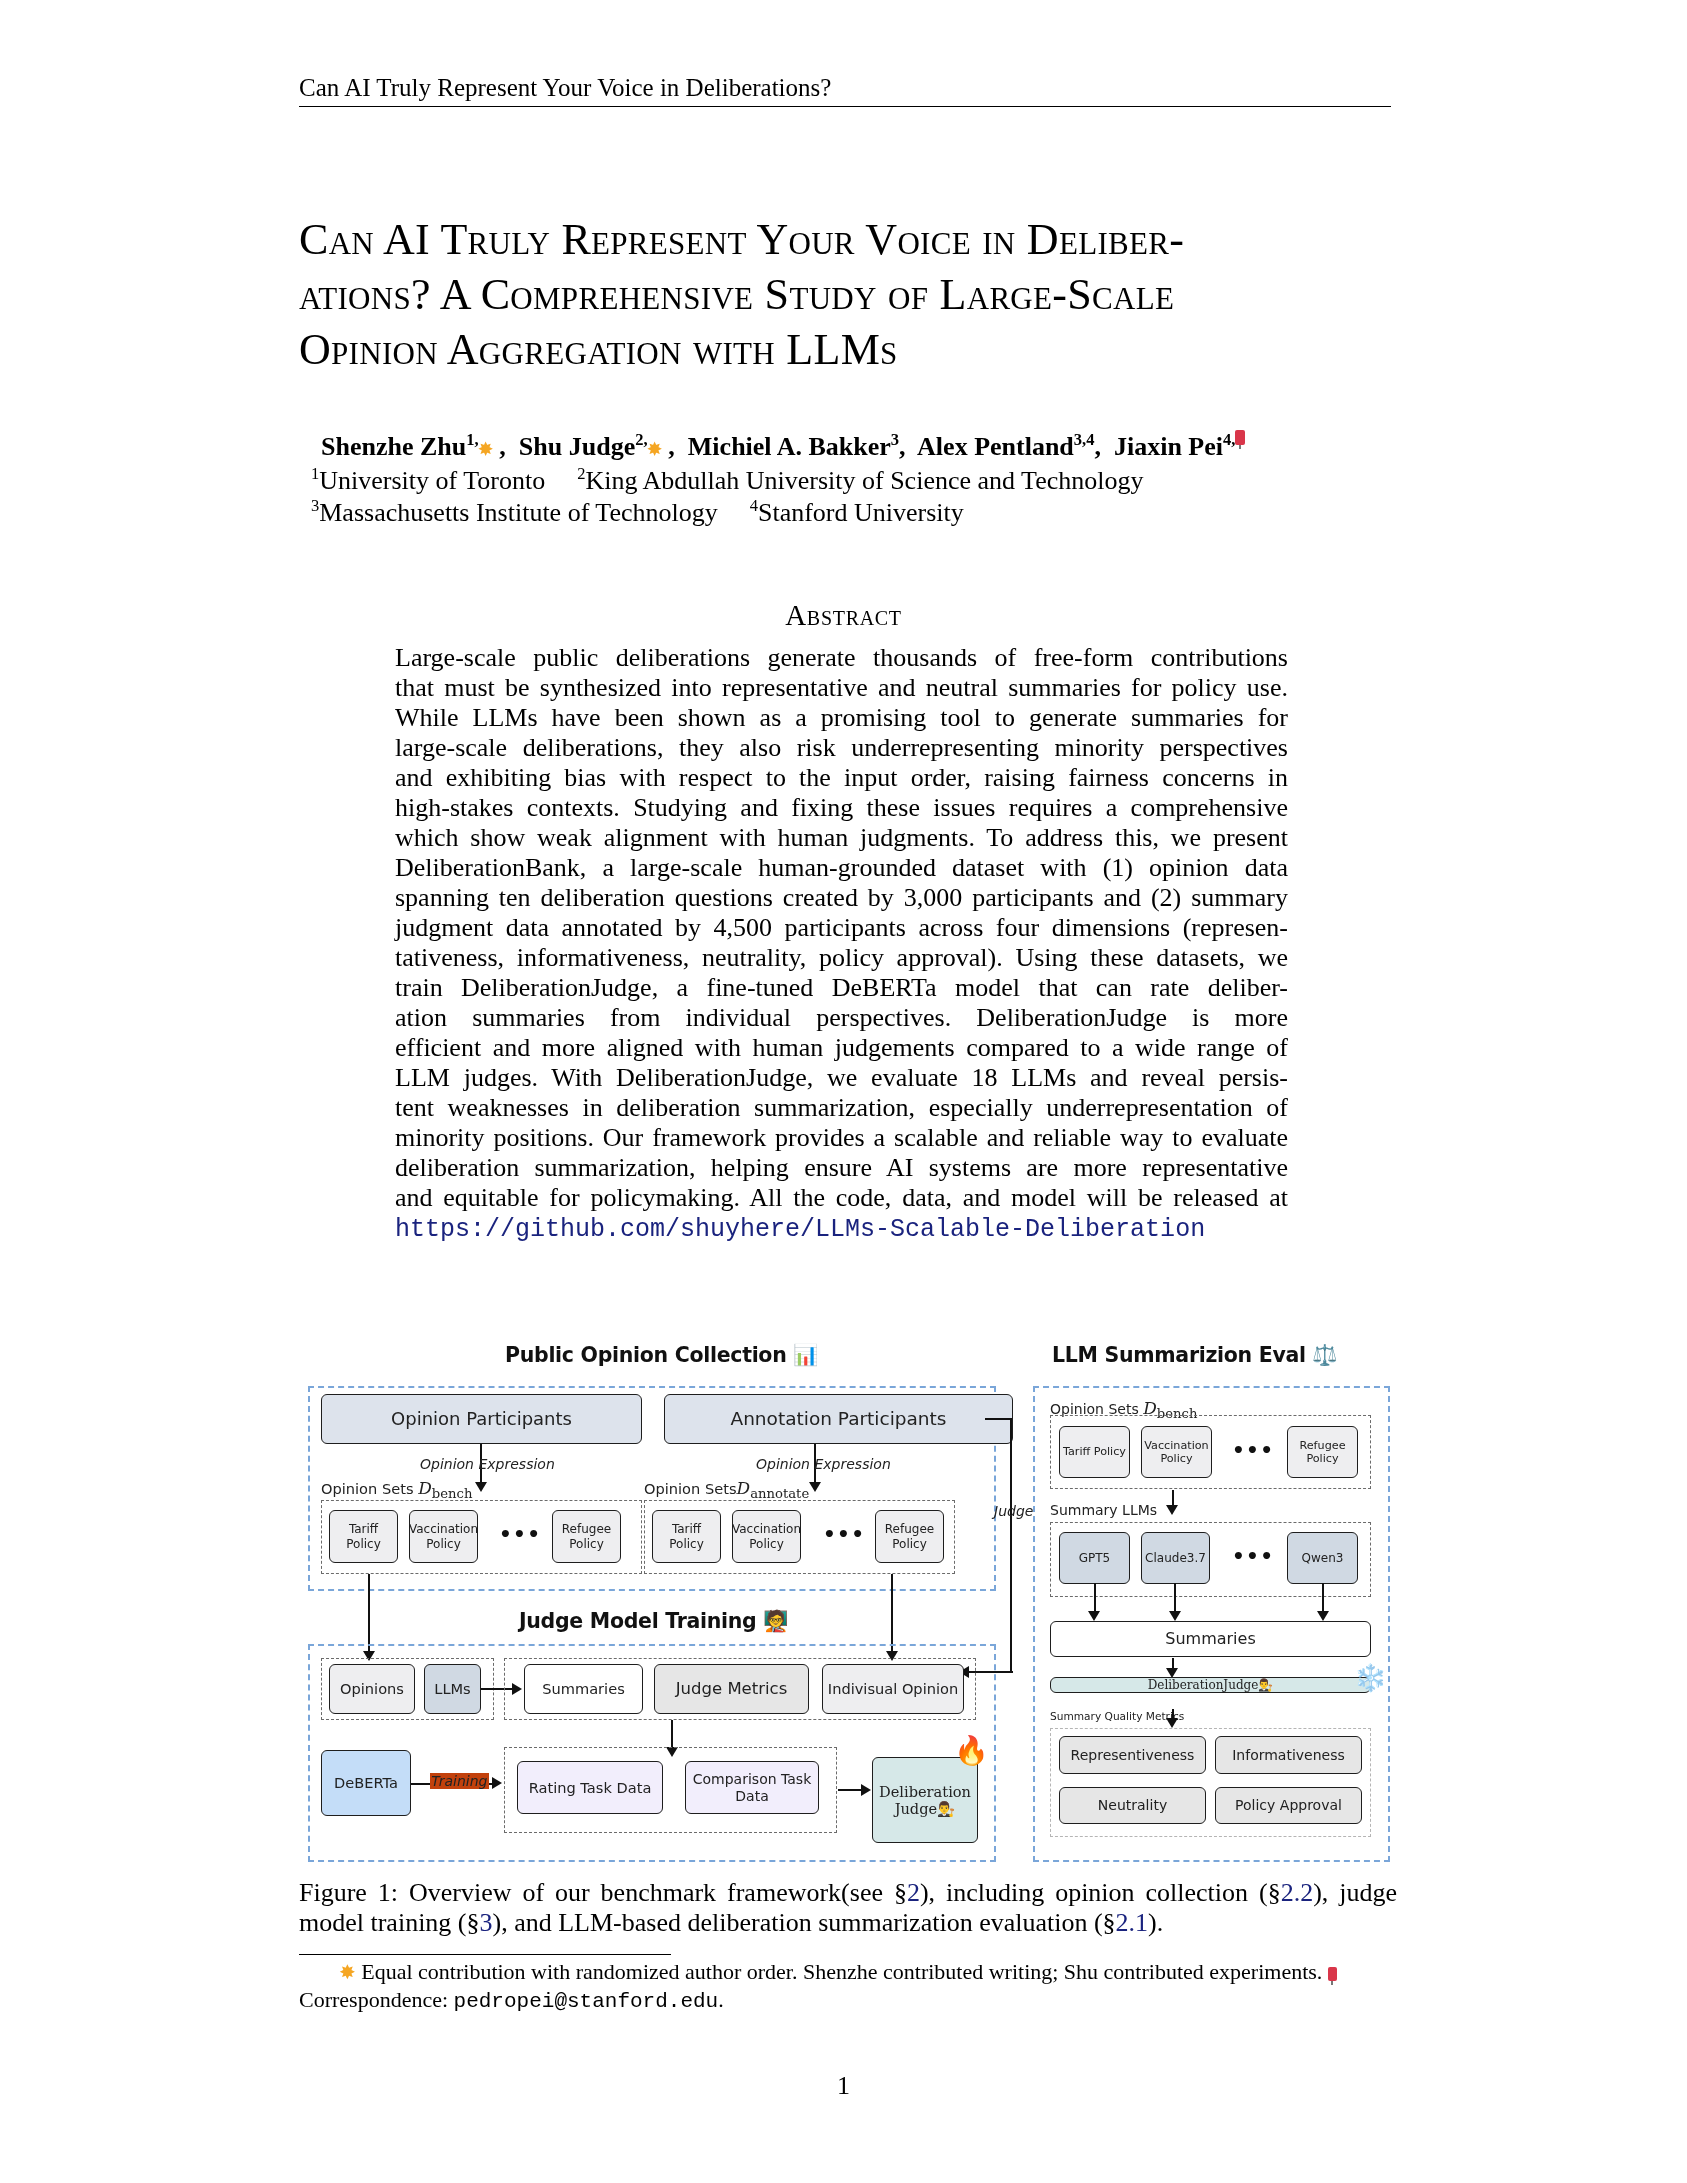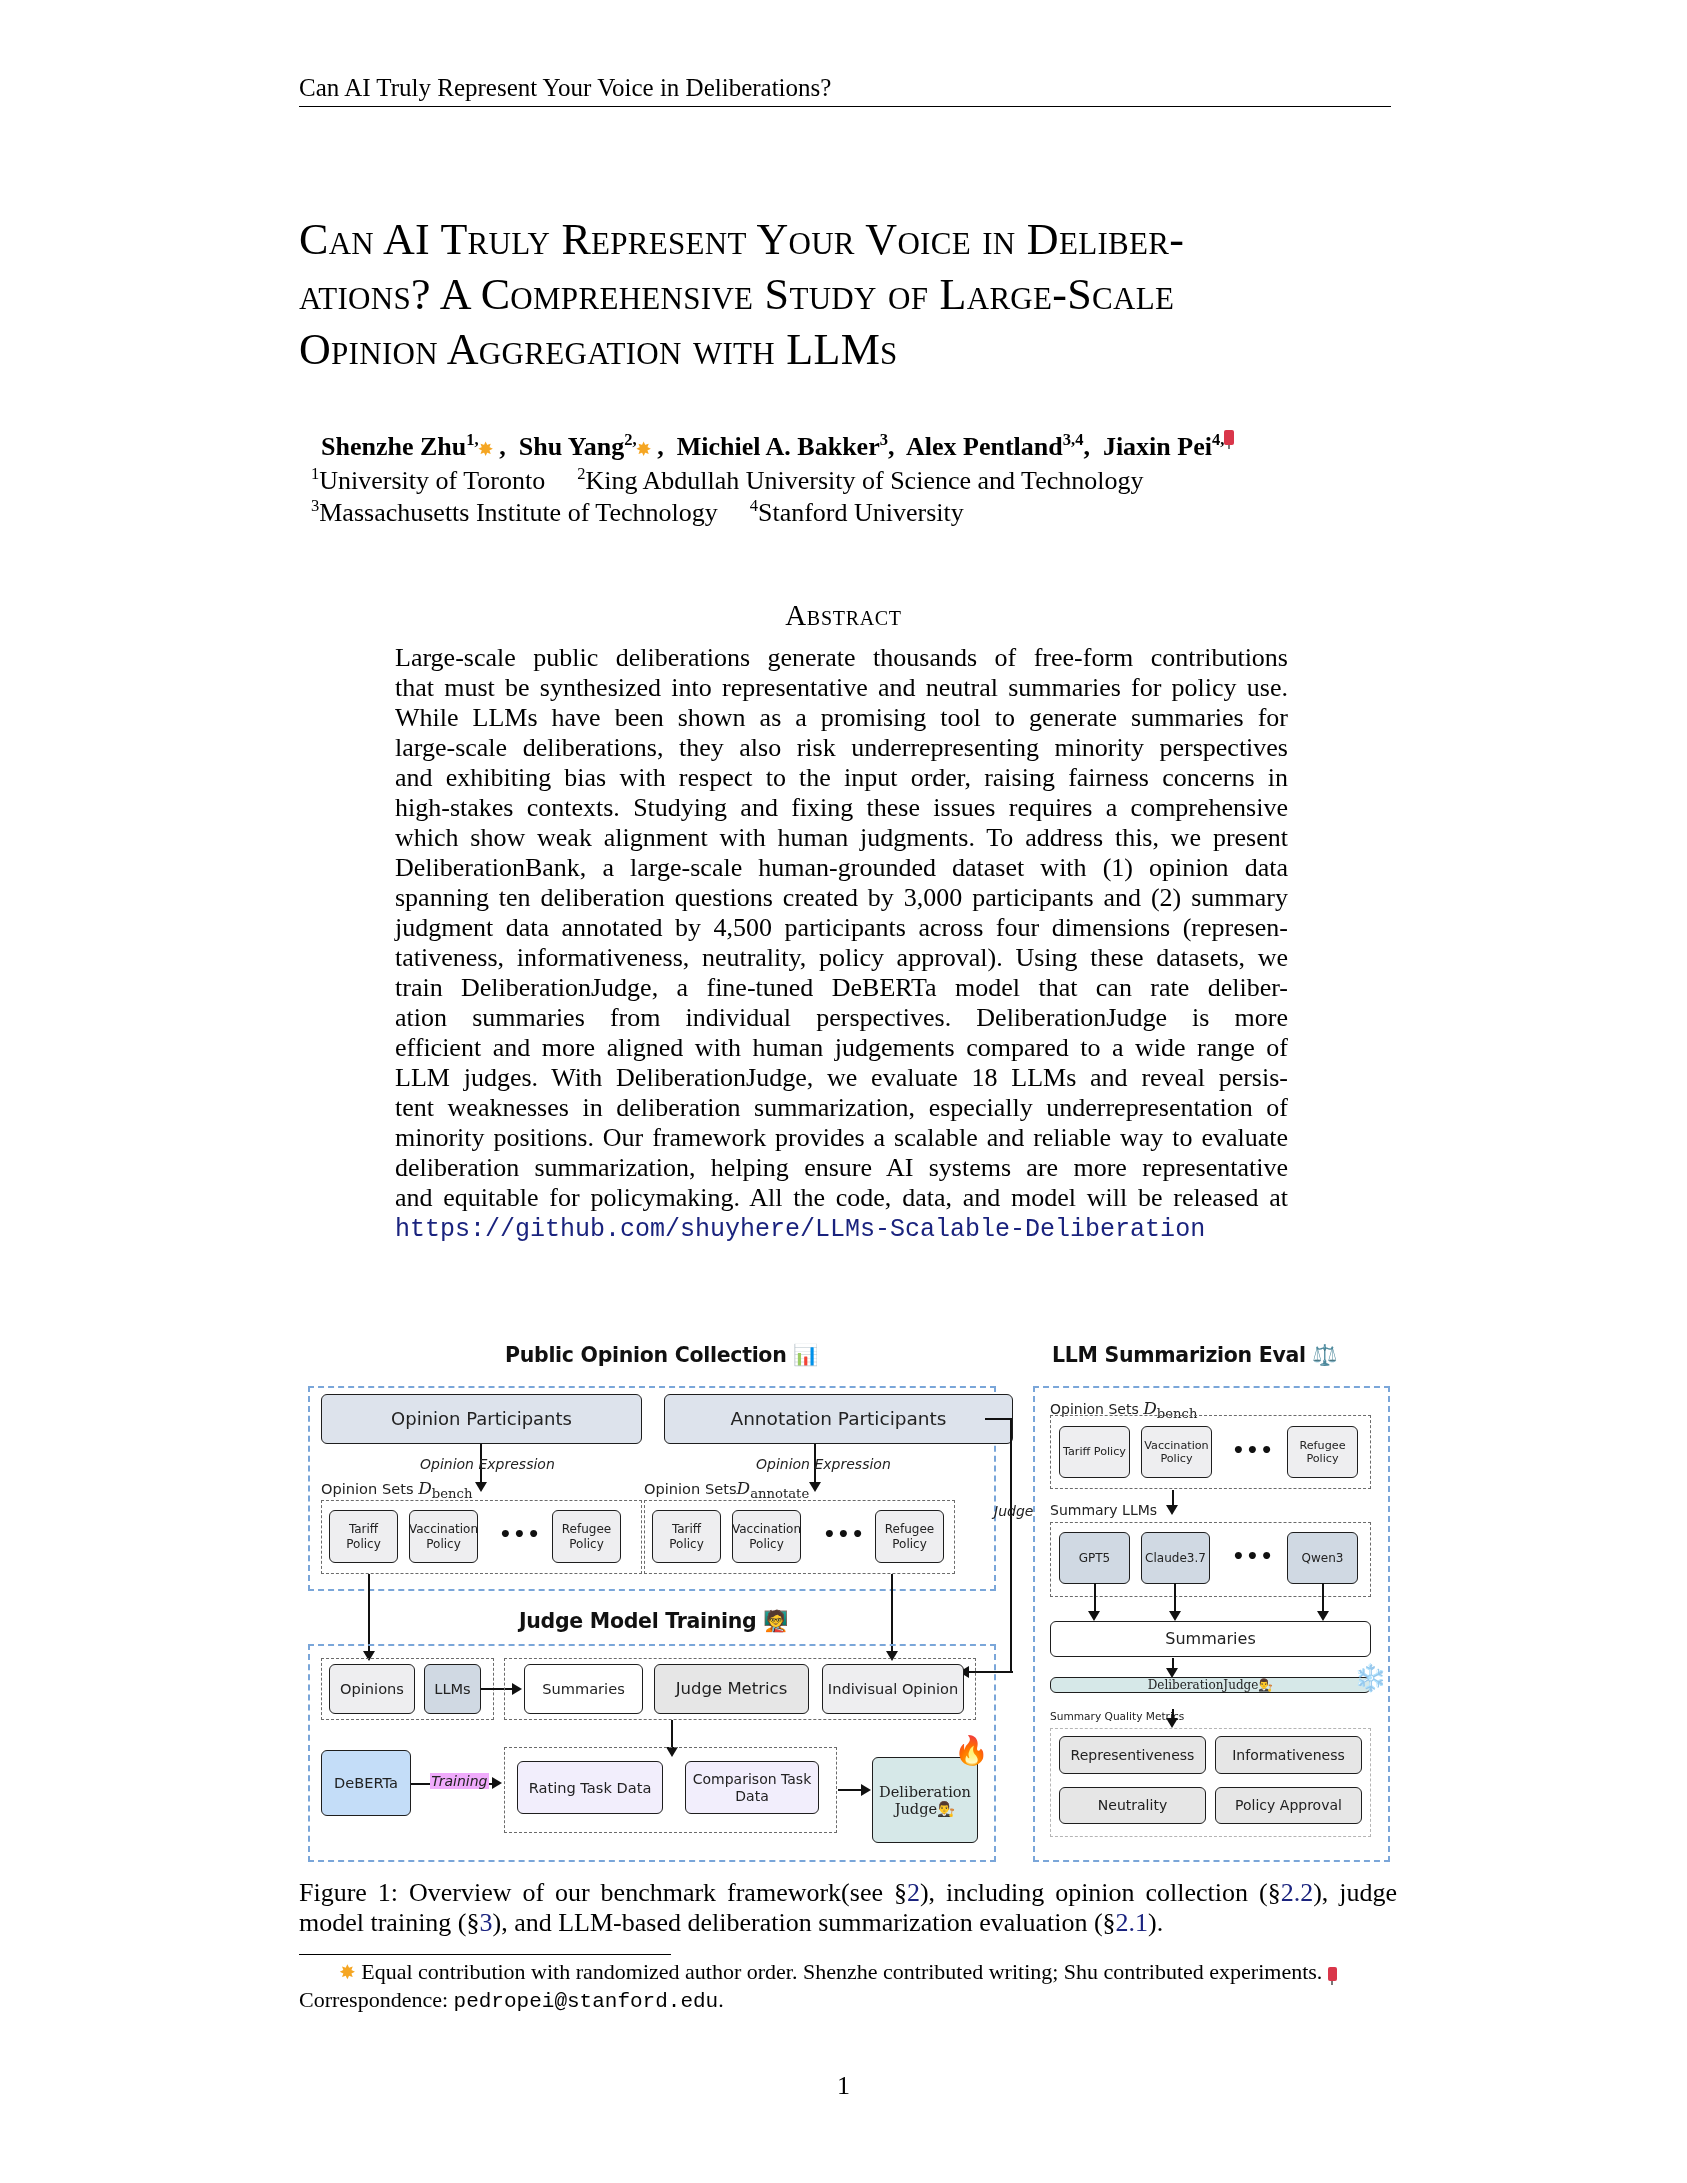--- a/index.html
+++ b/index.html
@@ -83,7 +83,7 @@
 
 <div id="authors" class="abs">
   <span>Shenzhe Zhu</span><sup>1,</sup><span class="star">✸</span> ,&nbsp;
-  <span>Shu Yang</span><sup>2,</sup><span class="star">✸</span> ,&nbsp;
+  <span>Shu Judge</span><sup>2,</sup><span class="star">✸</span> ,&nbsp;
   <span>Michiel A. Bakker</span><sup>3</sup>,&nbsp;
   <span>Alex Pentland</span><sup>3,4</sup>,&nbsp;
   <span>Jiaxin Pei</span><sup>4,</sup><span class="mailbox"></span>

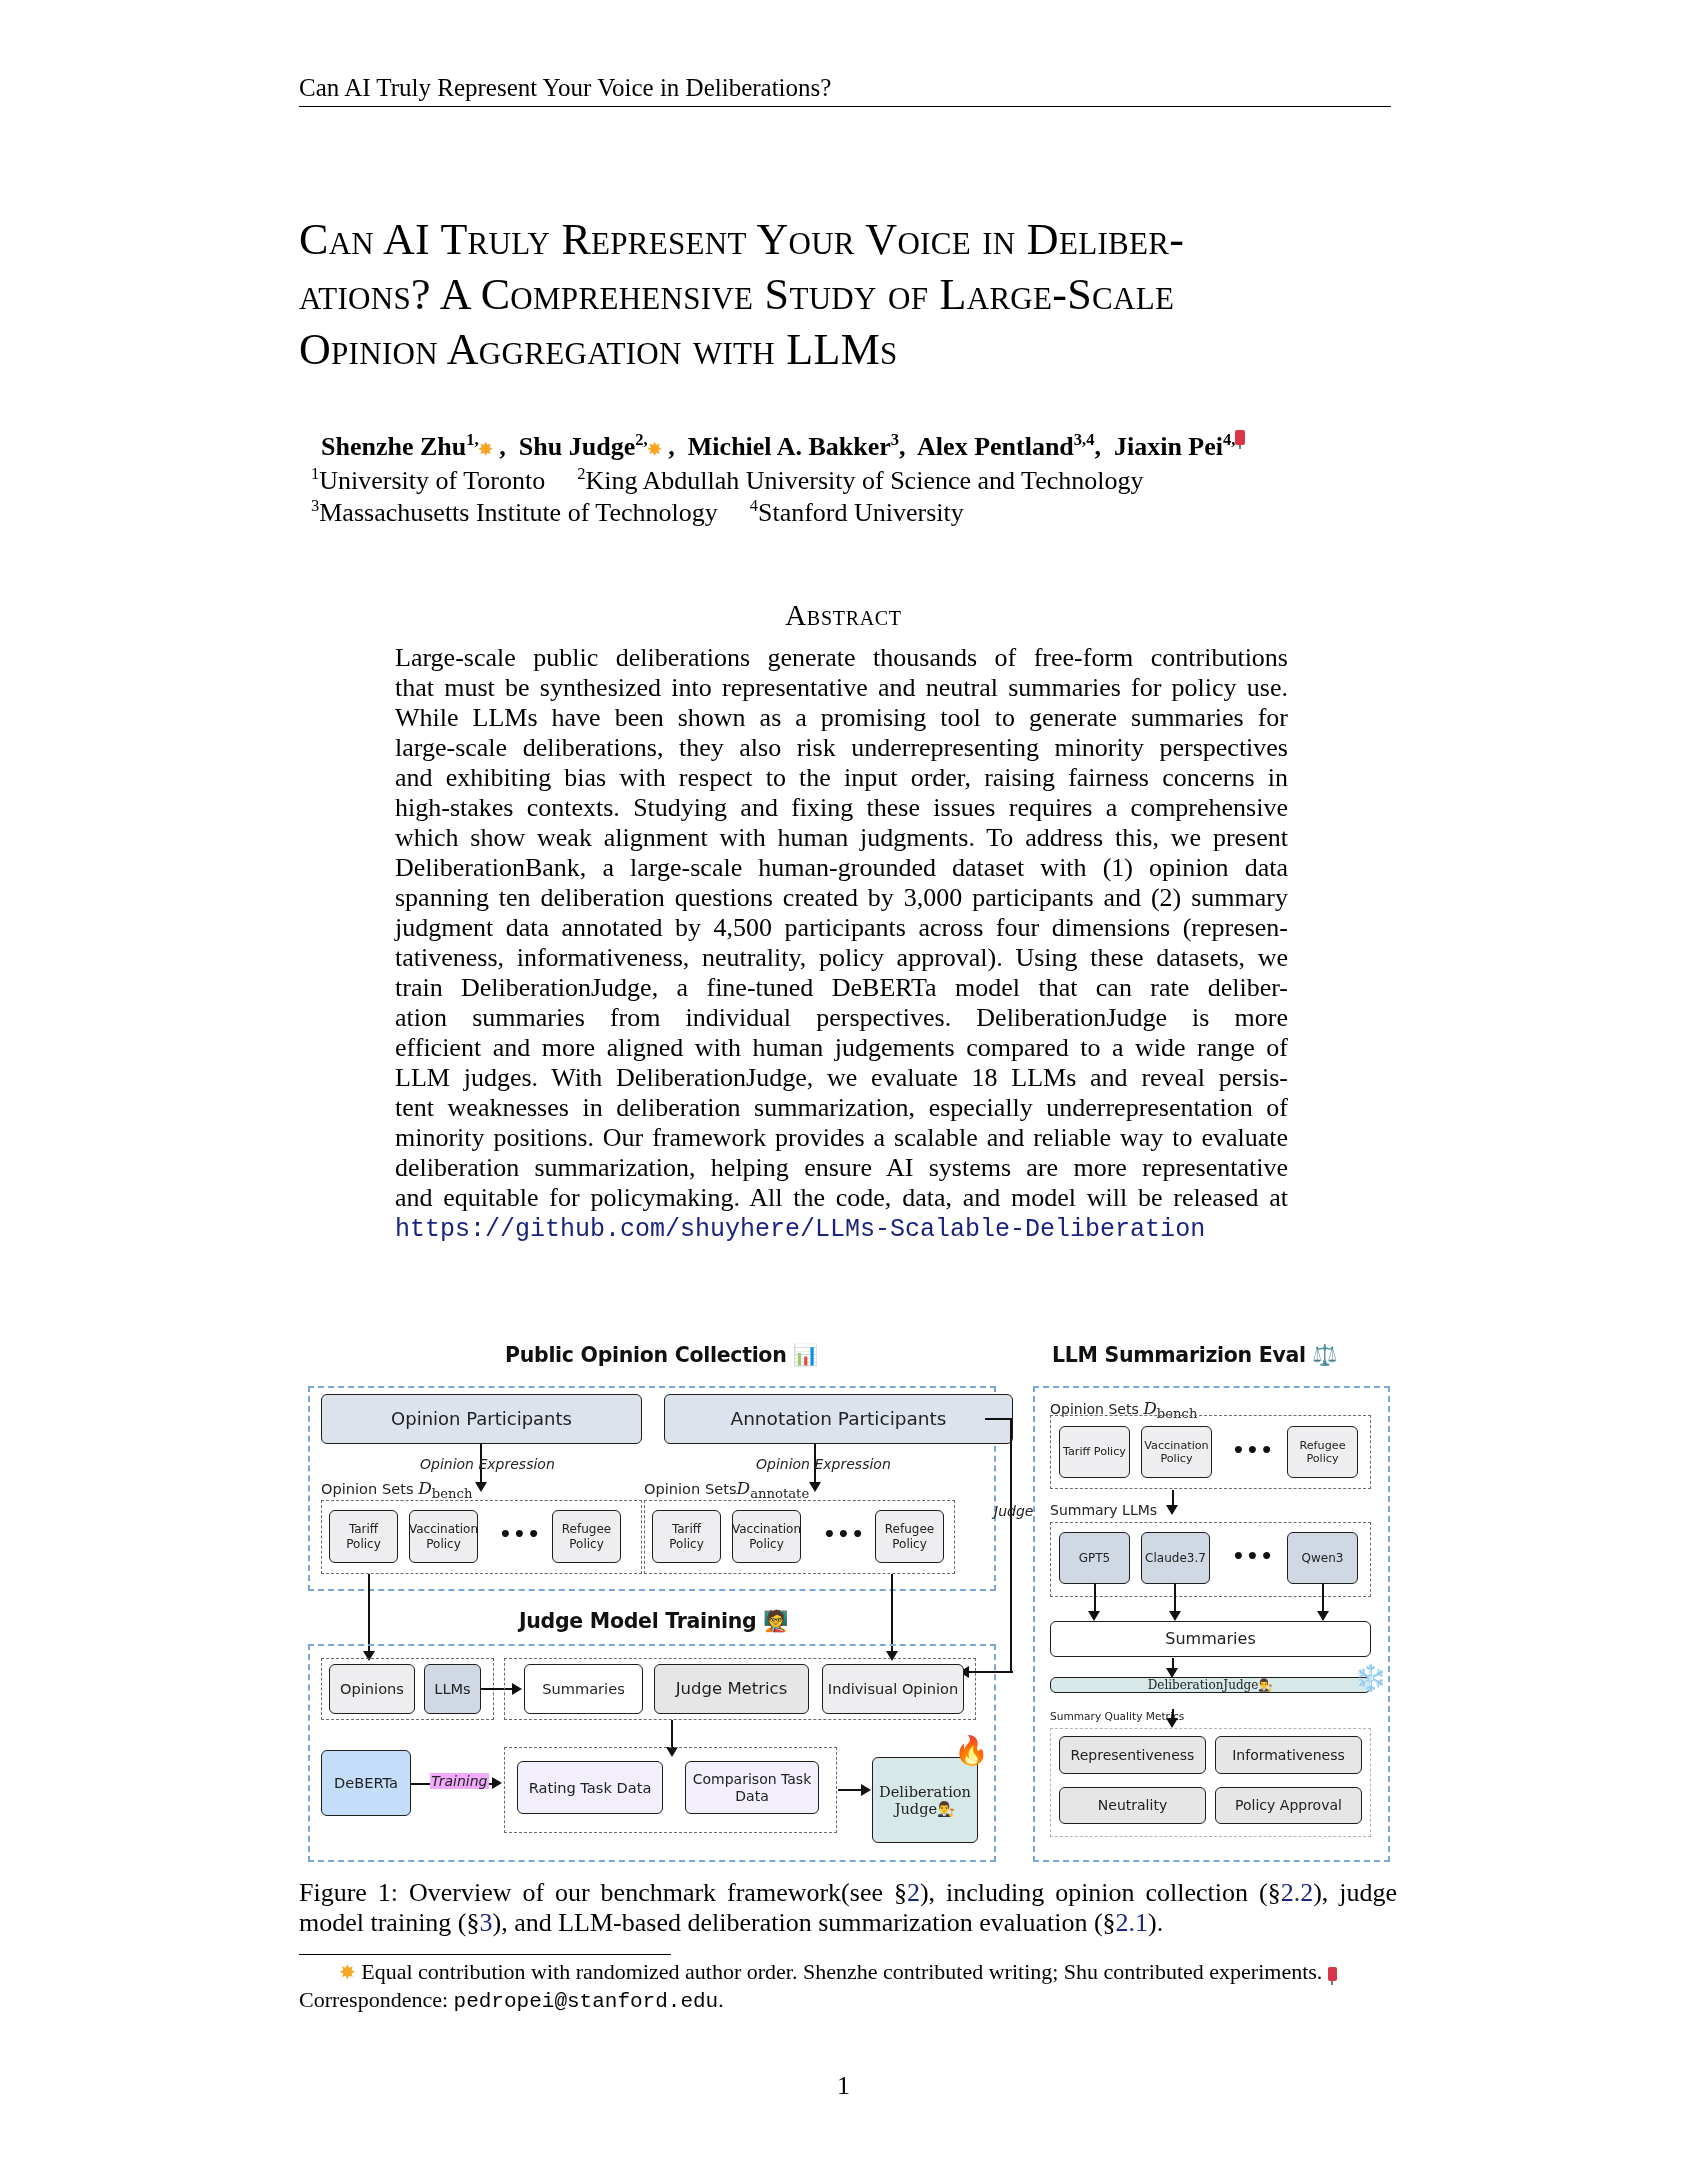--- a/index.html
+++ b/index.html
@@ -191,7 +191,7 @@
   <div class="box fill-deb" style="left:22px; top:410px; width:90px; height:66px; font-size:14.6px;">DeBERTa</div>
   <div class="line-h" style="left:112px; top:443px; width:83px;"></div>
   <div class="arrow-right" style="left:193px; top:437px;"></div>
-  <div class="lbl ital" style="left:131px; top:433px; font-size:14px; background:#f0abfc; padding:0 1.3px;">Training</div>
+  <div class="lbl ital" style="left:131px; top:433px; font-size:14px; background:#c2410c; padding:0 1.3px;">Training</div>
 
   <div class="grey-dash" style="left:205px; top:407px; width:333px; height:86px;"></div>
   <div class="box fill-lav" style="left:218px; top:421px; width:146px; height:53px; font-size:14.6px;">Rating Task Data</div>

